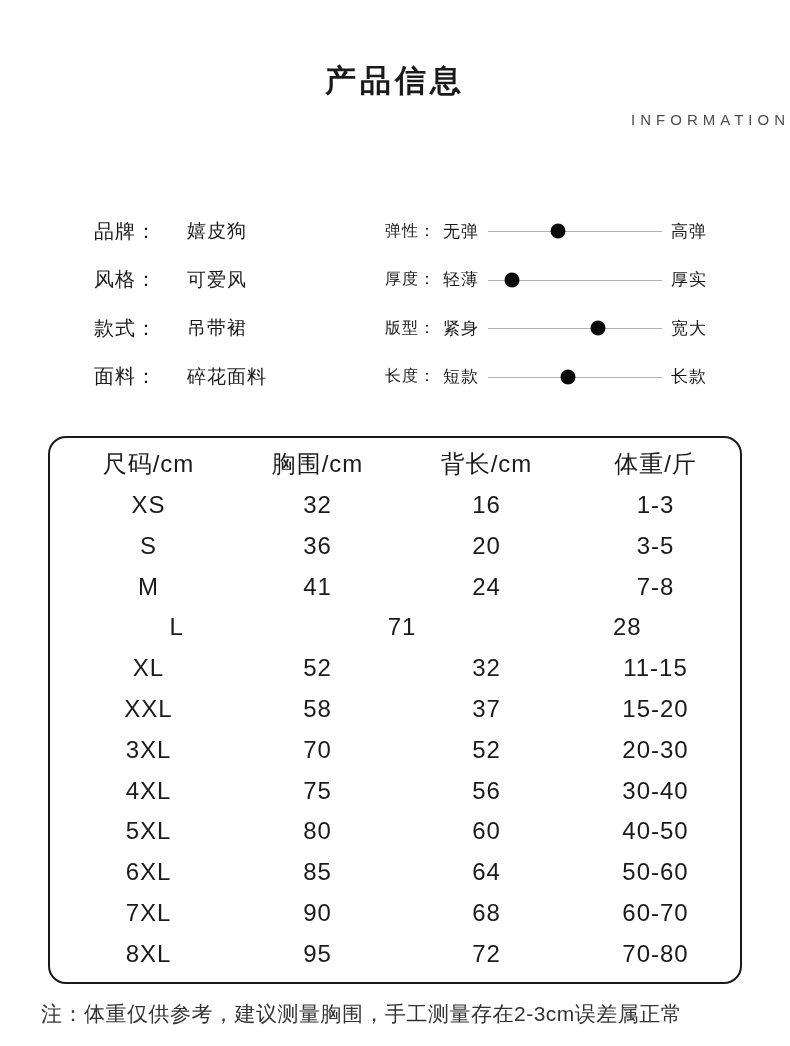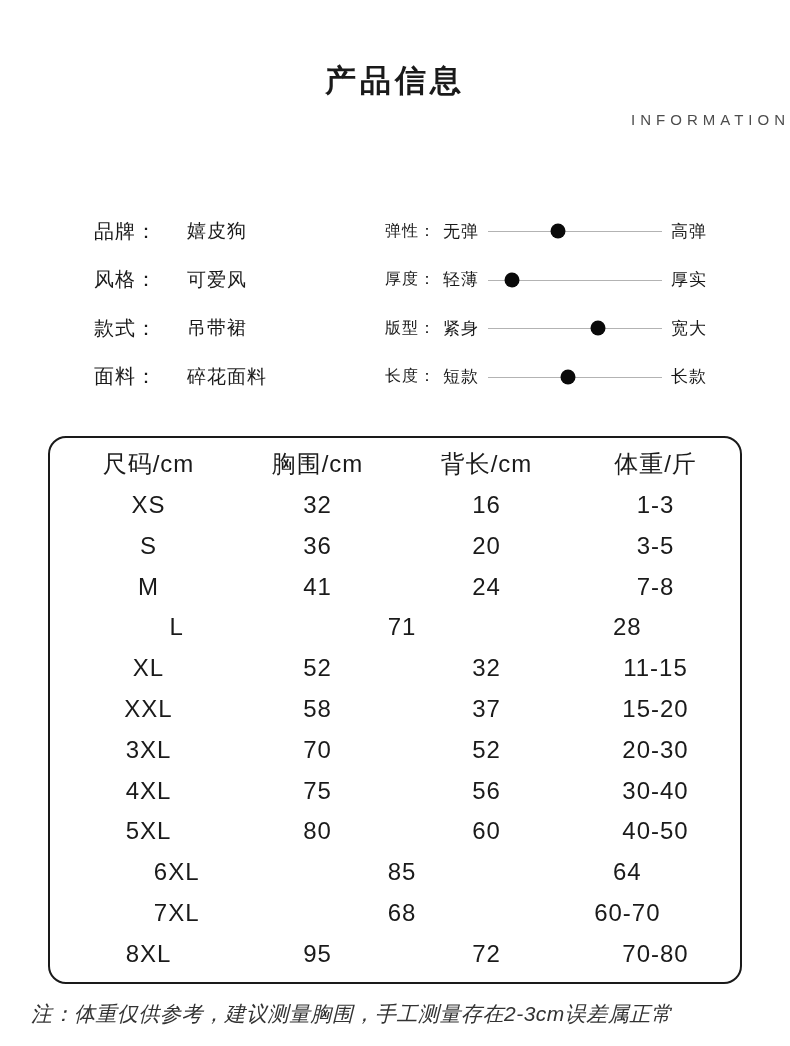--- a/index.html
+++ b/index.html
@@ -203,6 +203,7 @@
       <div class="t-cell">6XL</div>
       <div class="t-cell">85</div>
       <div class="t-cell">64</div>
+      <div class="t-cell">50-60</div>
     </div>
     <div class="t-row">
       <div class="t-cell">7XL</div>

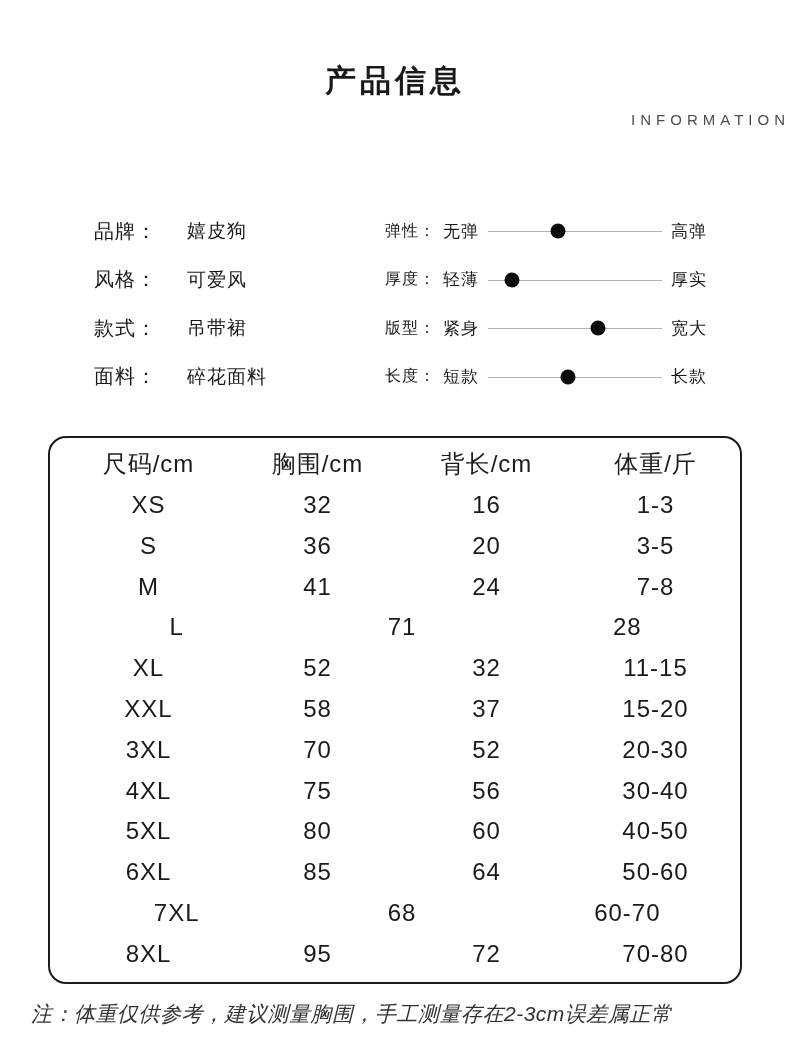--- a/index.html
+++ b/index.html
@@ -207,6 +207,7 @@
     </div>
     <div class="t-row">
       <div class="t-cell">7XL</div>
+      <div class="t-cell">90</div>
       <div class="t-cell">68</div>
       <div class="t-cell">60-70</div>
     </div>

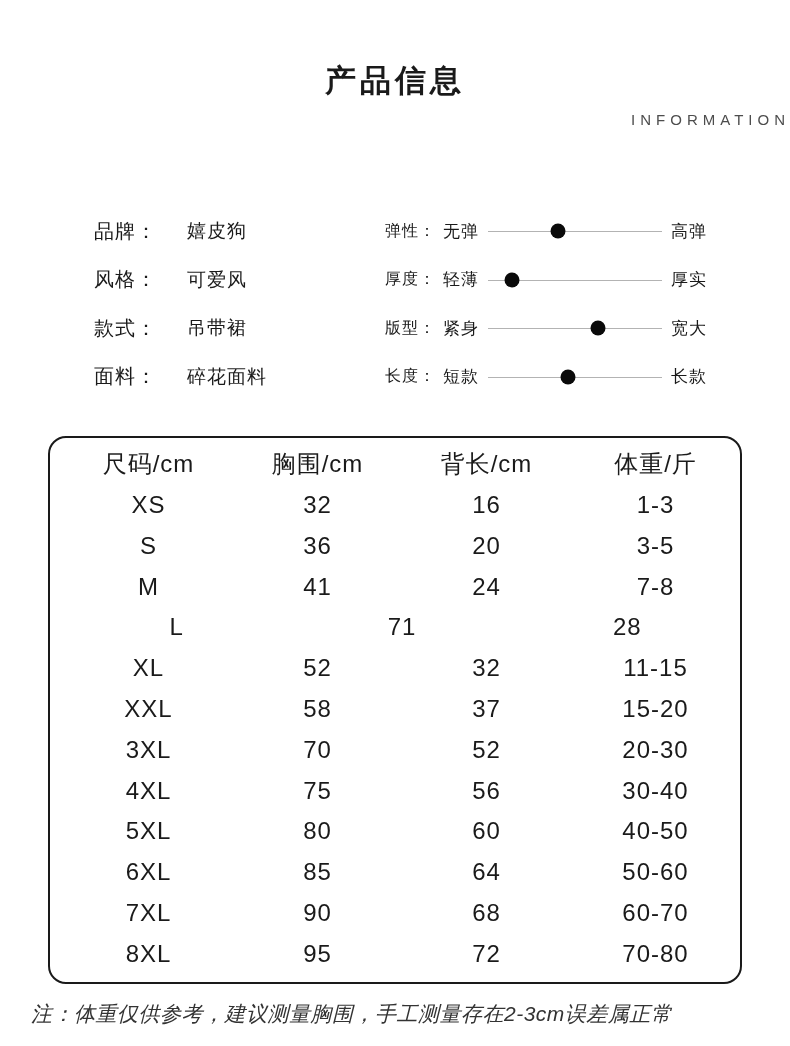--- a/index.html
+++ b/index.html
@@ -66,11 +66,10 @@
 
   
   .note {
-    position: absolute; left: 31px; top: 1000px;
+    position: absolute; left: 41px; top: 1000px;
     font-size: 21px; letter-spacing: 0.5px;
     color: var(--note, #333333);
     white-space: nowrap;
-    font-style: italic;
   }
 </style>
 </head>

